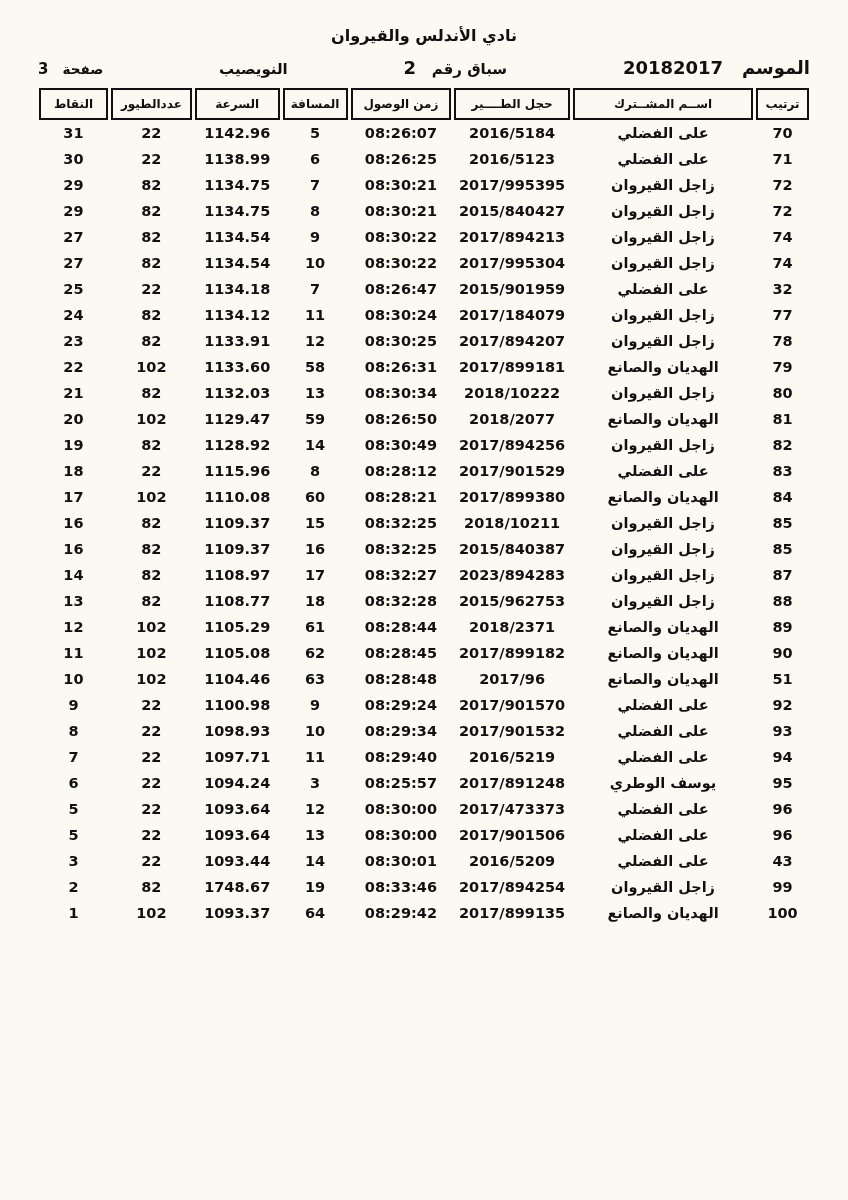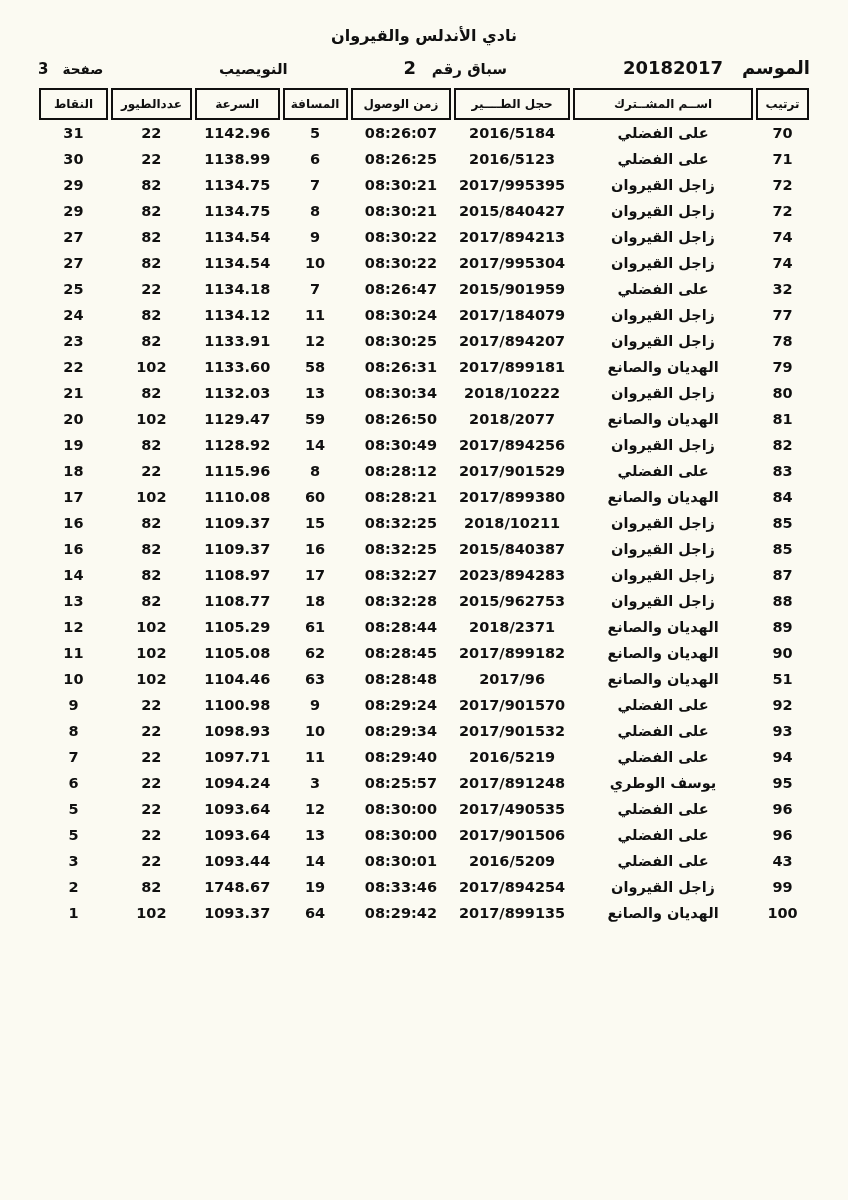--- a/index.html
+++ b/index.html
@@ -387,7 +387,7 @@
         <tr>
         <td>96</td>
         <td>على الفضلي</td>
-        <td class="ltr">2017/490535</td>
+        <td class="ltr">2017/473373</td>
         <td class="ltr">08:30:00</td>
         <td>12</td>
         <td class="ltr">1093.64</td>

